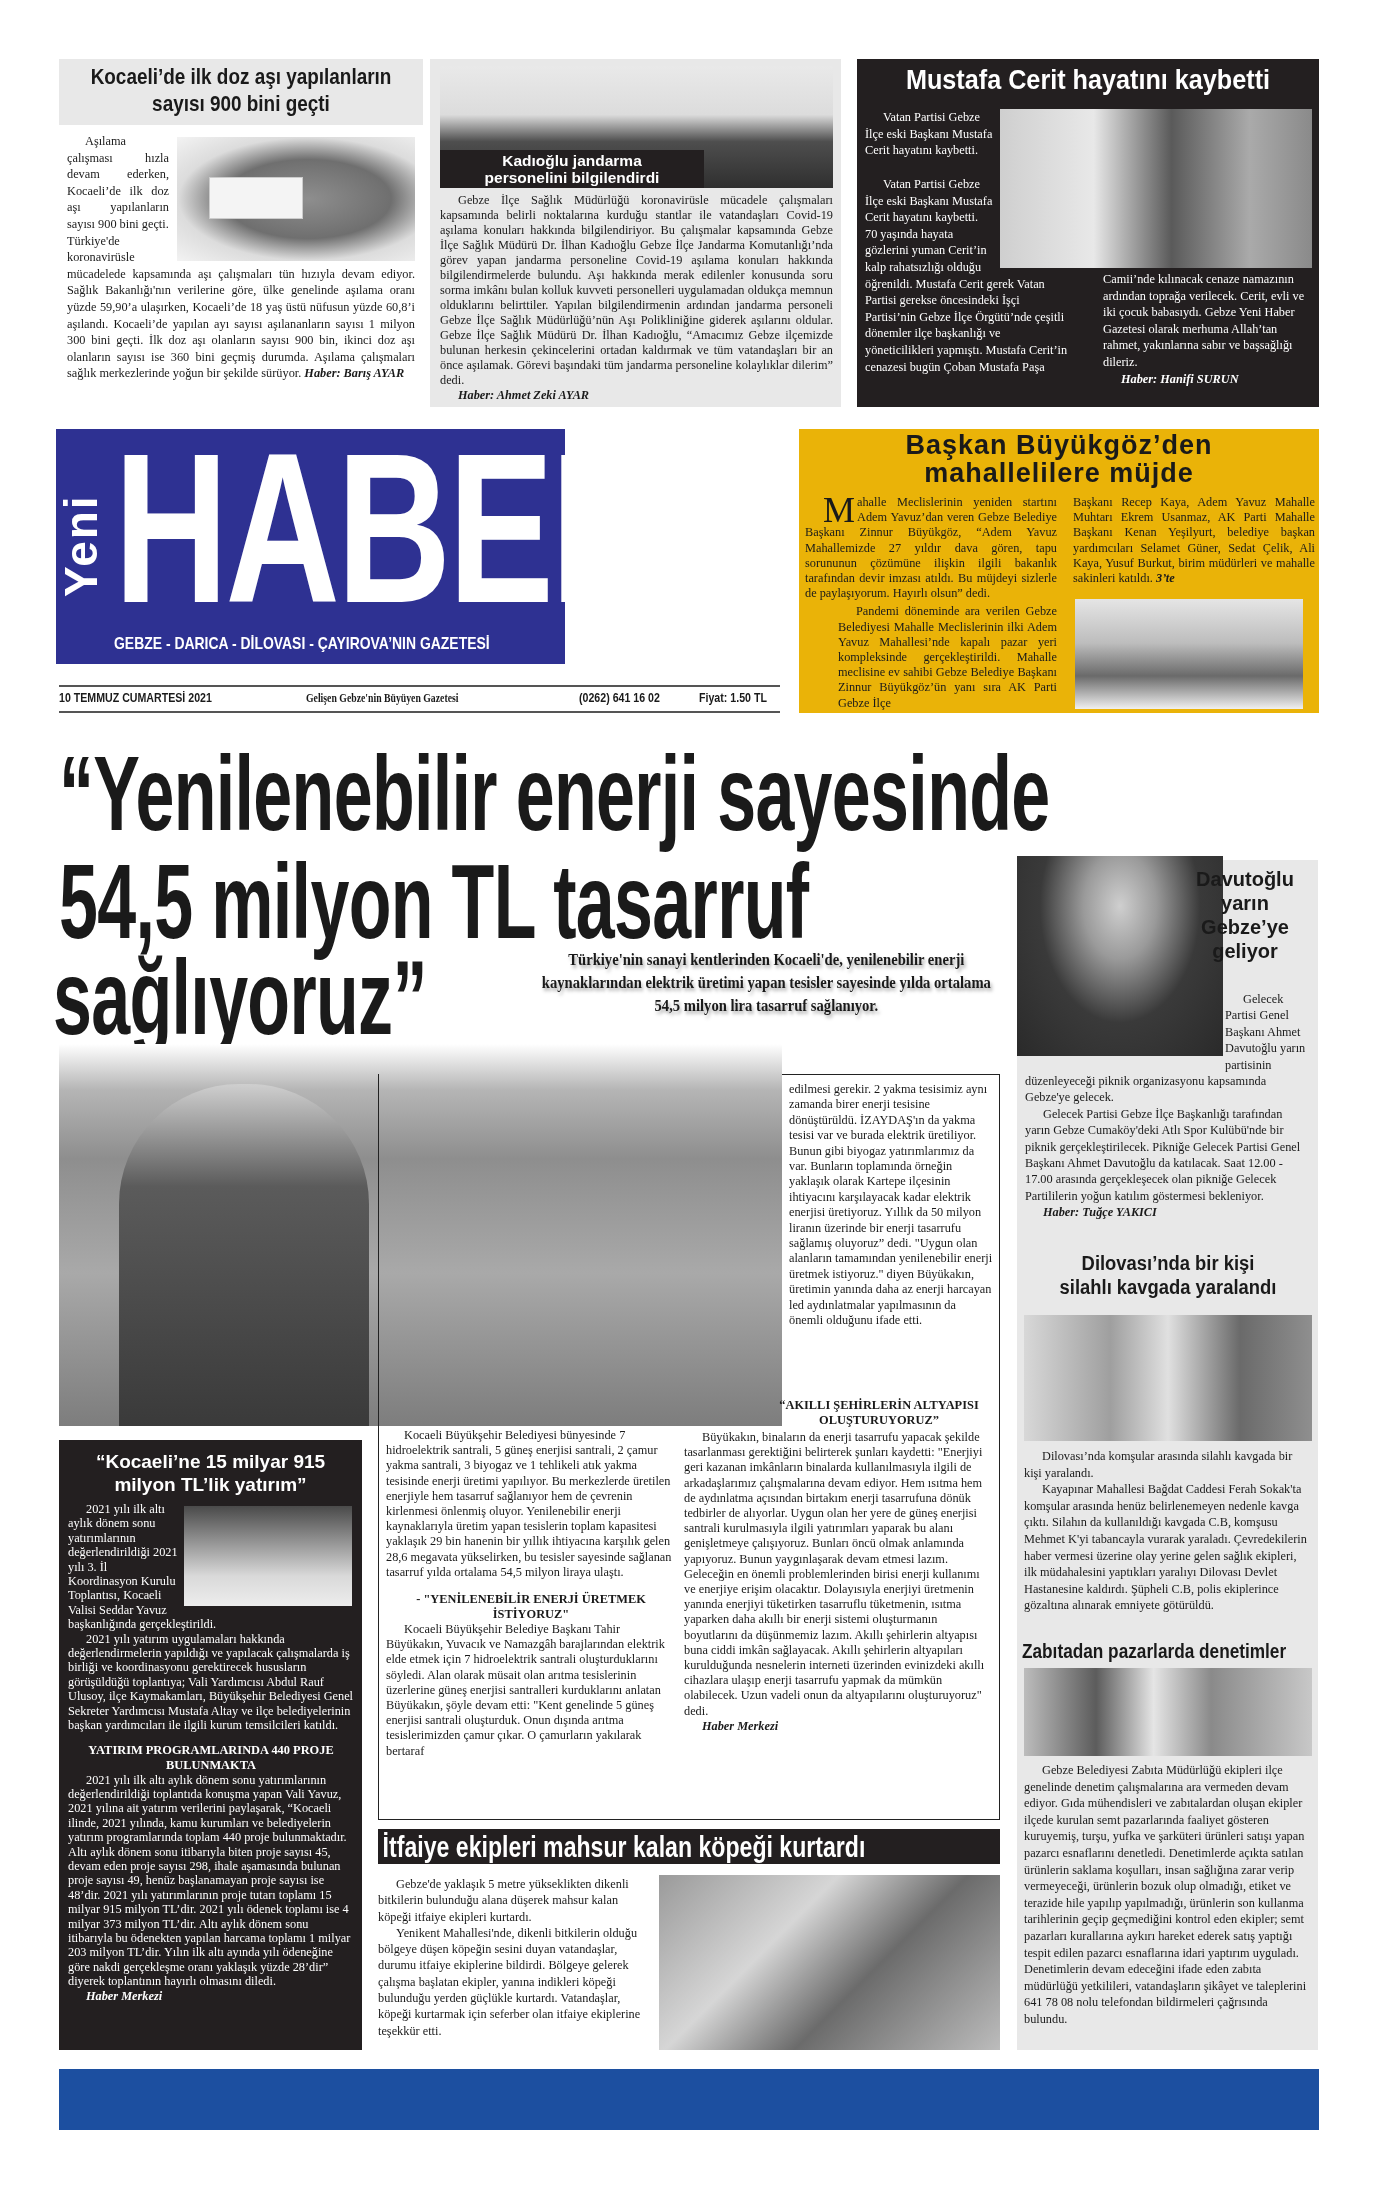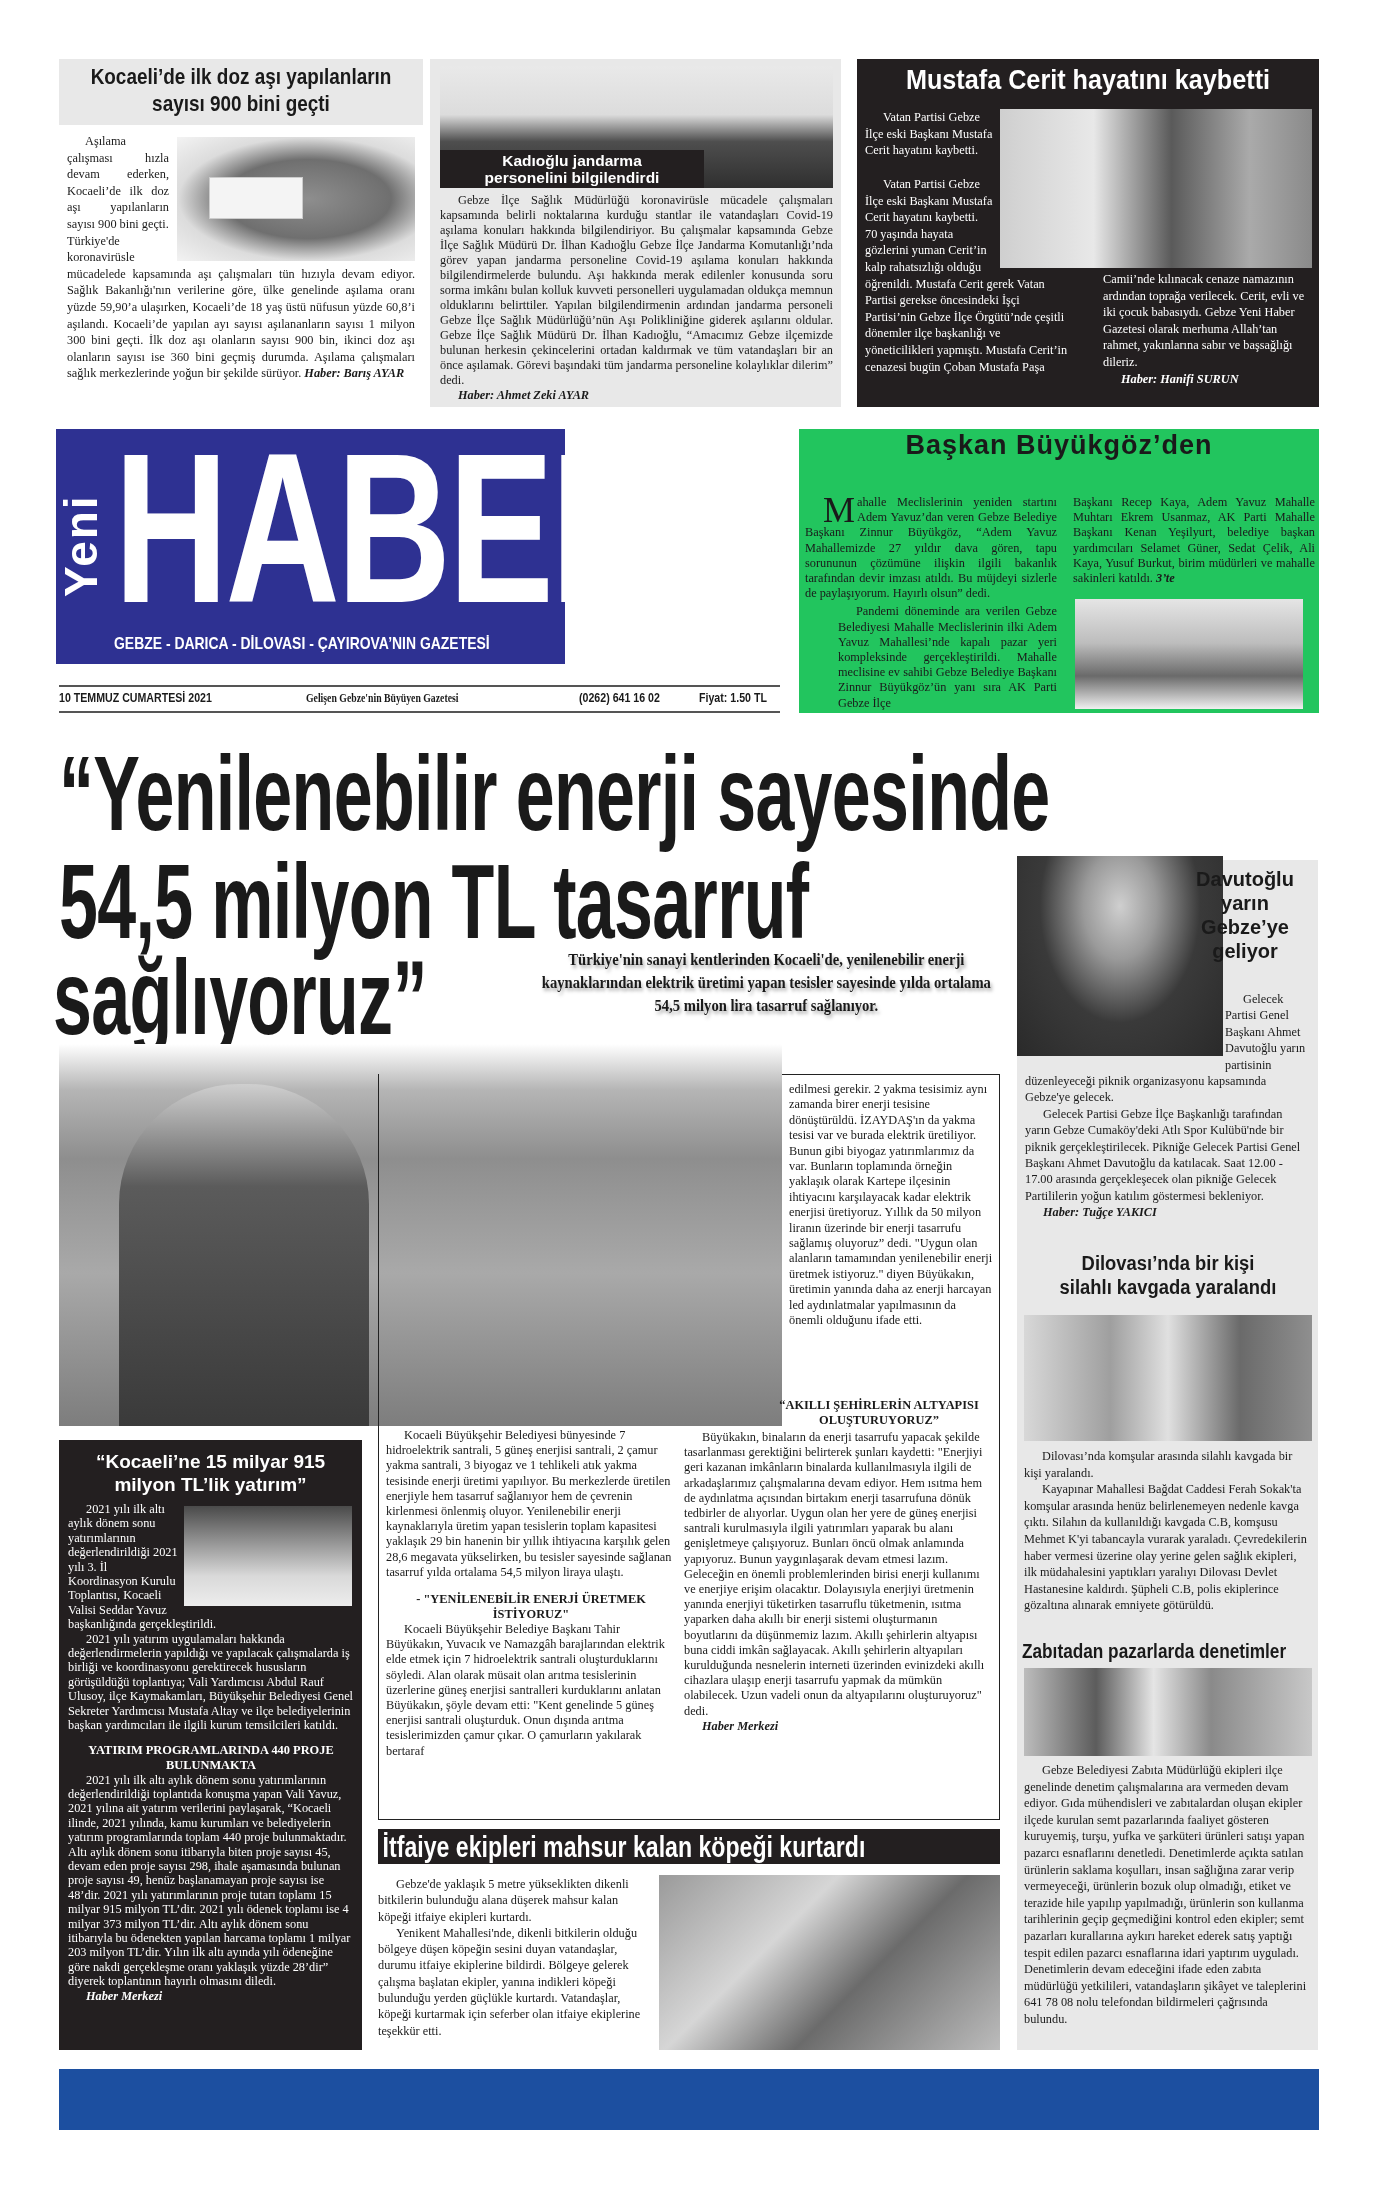--- a/index.html
+++ b/index.html
@@ -81,7 +81,7 @@
   <span class="abs sans" style="left:640px; top:4px; font-weight:bold; font-size:12.5px; transform:scaleX(0.85); transform-origin:left top; white-space:nowrap;">Fiyat: 1.50 TL</span>
 </div>
 
-<div class="abs" style="left:799px; top:429px; width:520px; height:284px; background:#22c55e;">
+<div class="abs" style="left:799px; top:429px; width:520px; height:284px; background:#eab308;">
   <div class="sans center" style="font-weight:bold; font-size:27px; line-height:28px; padding-top:2px; letter-spacing:1px;">
     <div>Başkan Büyükgöz’den</div>
   </div>

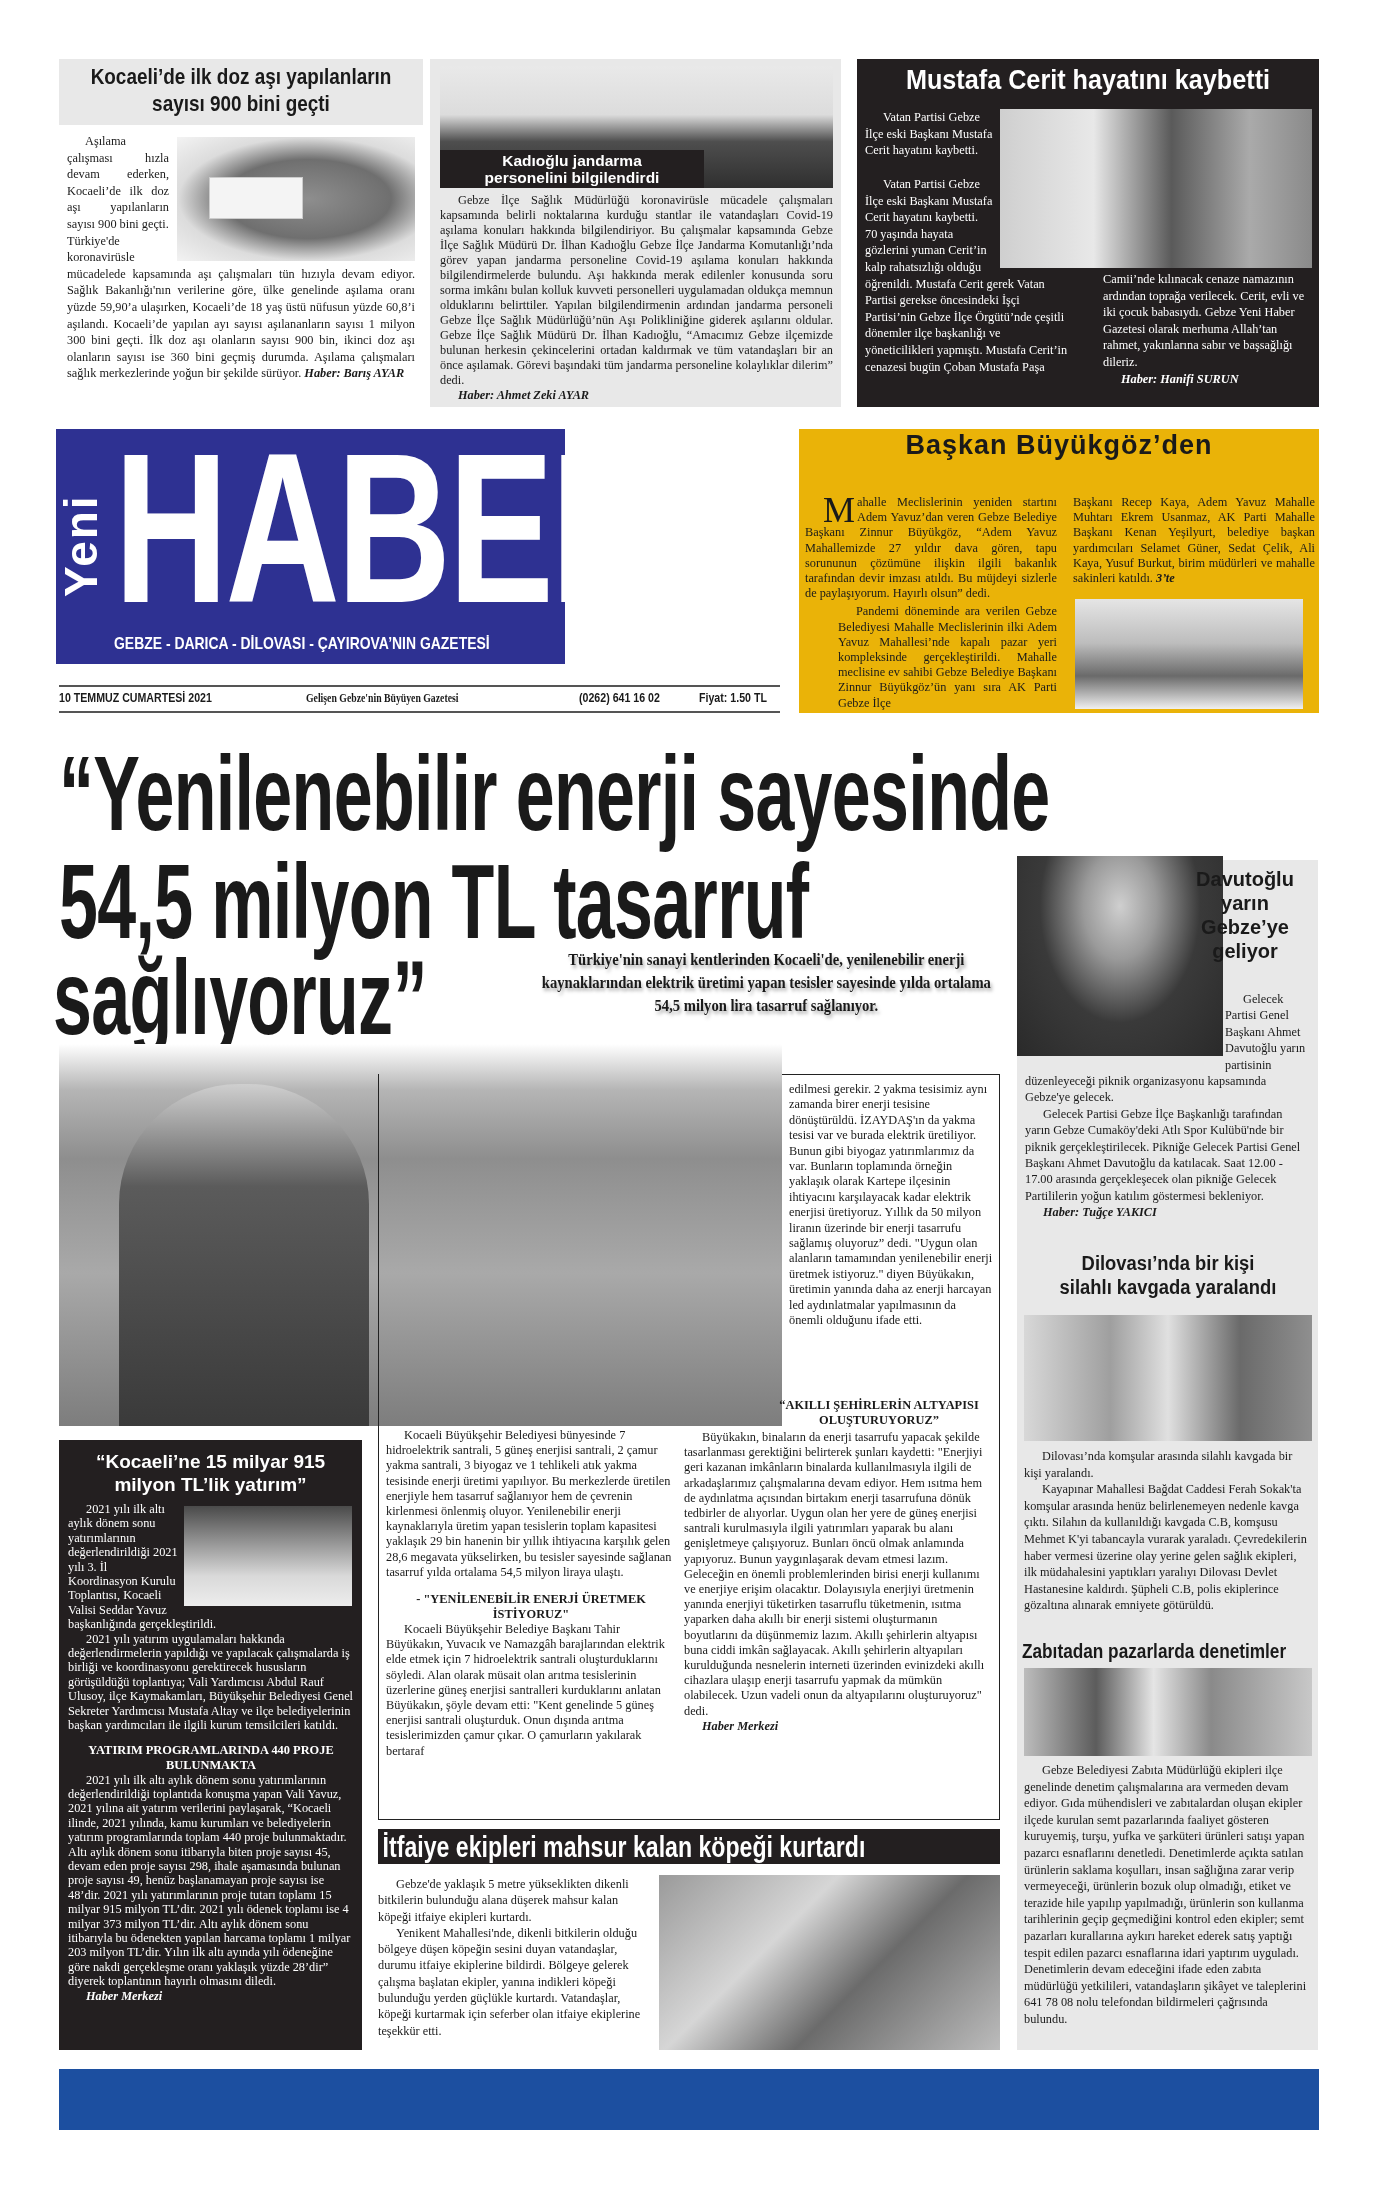--- a/index.html
+++ b/index.html
@@ -84,6 +84,7 @@
 <div class="abs" style="left:799px; top:429px; width:520px; height:284px; background:#eab308;">
   <div class="sans center" style="font-weight:bold; font-size:27px; line-height:28px; padding-top:2px; letter-spacing:1px;">
     <div>Başkan Büyükgöz’den</div>
+    <div>mahallelilere müjde</div>
   </div>
   <div class="abs body-text" style="left:6px; top:66px; width:252px; font-size:12.3px; line-height:15.2px;">
     <p><span style="float:left; font-size:36px; line-height:30px; margin:0 2px 0 18px;">M</span><span>ahalle Meclislerinin yeniden startını Adem Yavuz’dan veren Gebze Belediye Başkanı Zinnur Büyükgöz, “Adem Yavuz Mahallemizde 27 yıldır dava gören, tapu sorununun çözümüne ilişkin ilgili bakanlık tarafından devir imzası atıldı. Bu müjdeyi sizlerle de paylaşıyorum. Hayırlı olsun” dedi.</span></p>

